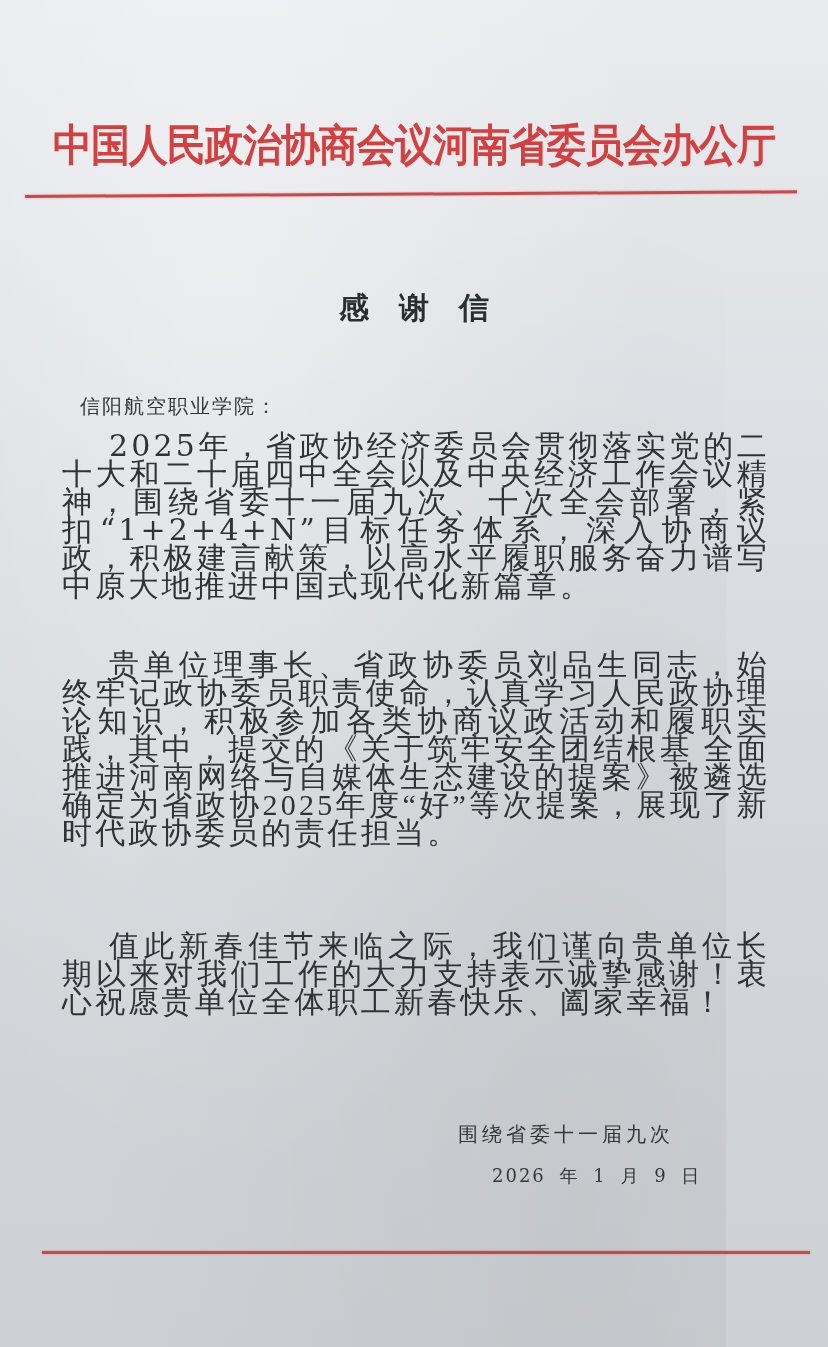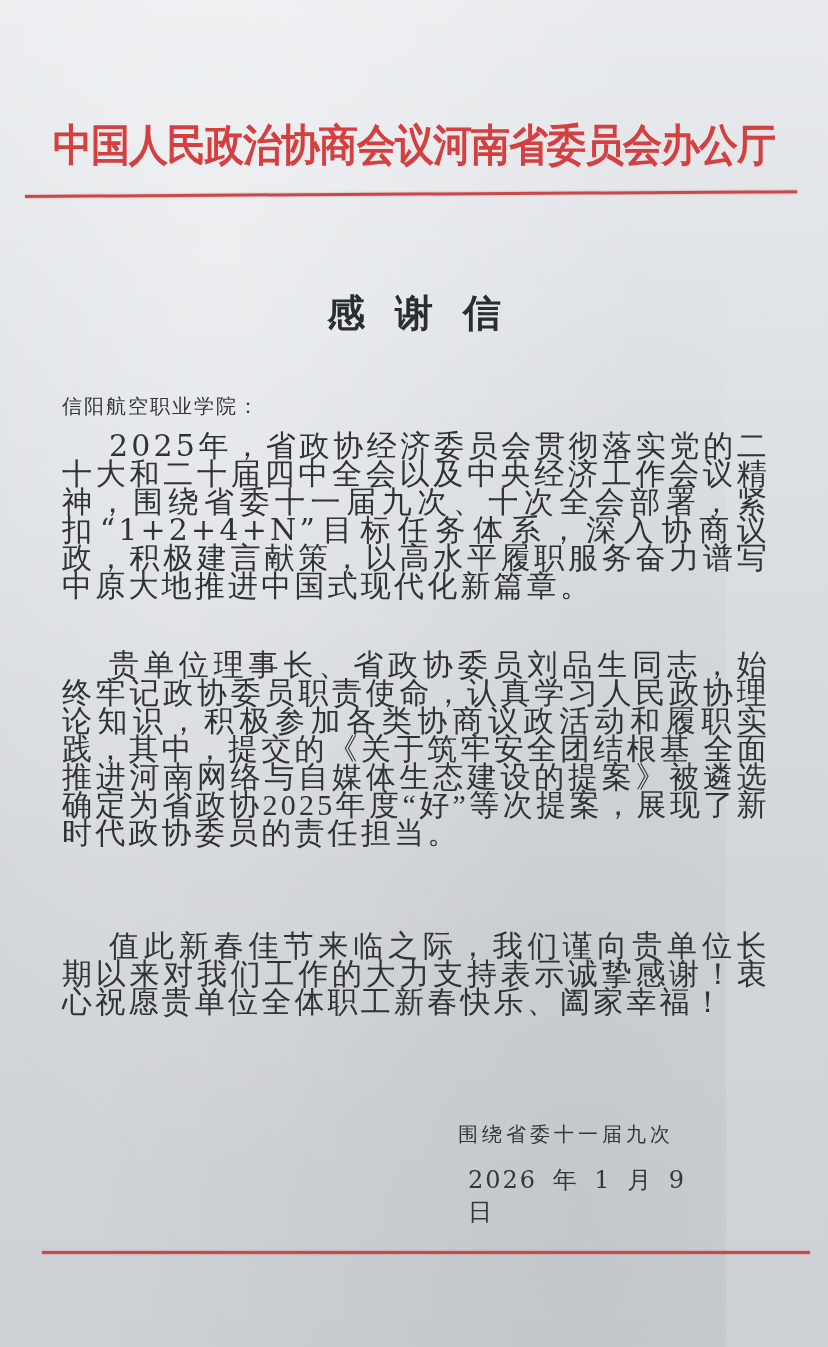--- a/index.html
+++ b/index.html
@@ -61,7 +61,7 @@
       width: 828px;
       top: 288px;
       text-align: center;
-      font-size: 38px;
+      font-size: 30px;
       font-weight: bold;
       letter-spacing: 30px;
       text-indent: 30px;

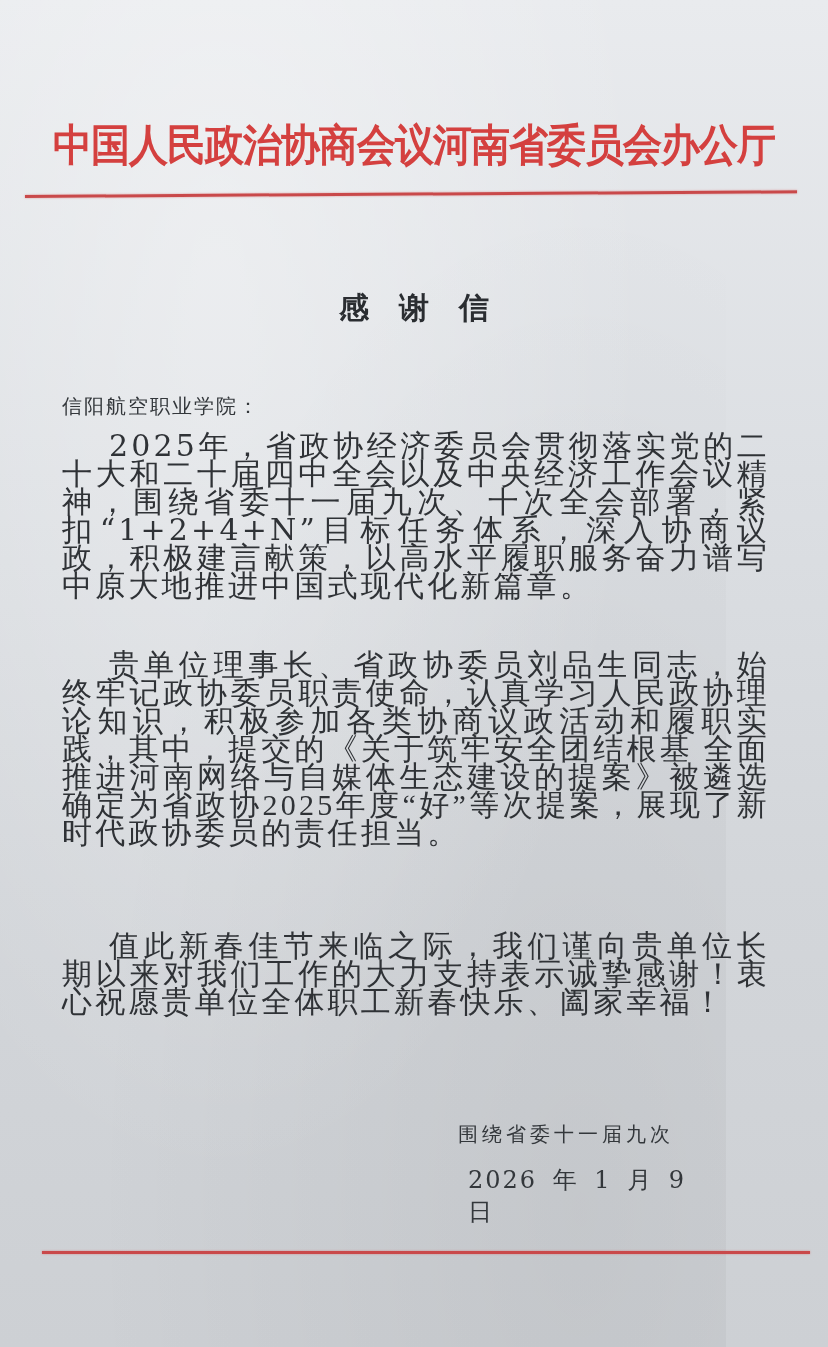--- a/index.html
+++ b/index.html
@@ -69,7 +69,7 @@
     }
     .salutation {
       position: absolute;
-      left: 62px;
+      left: 80px;
       top: 393px;
       font-size: 20px;
       letter-spacing: 2px;

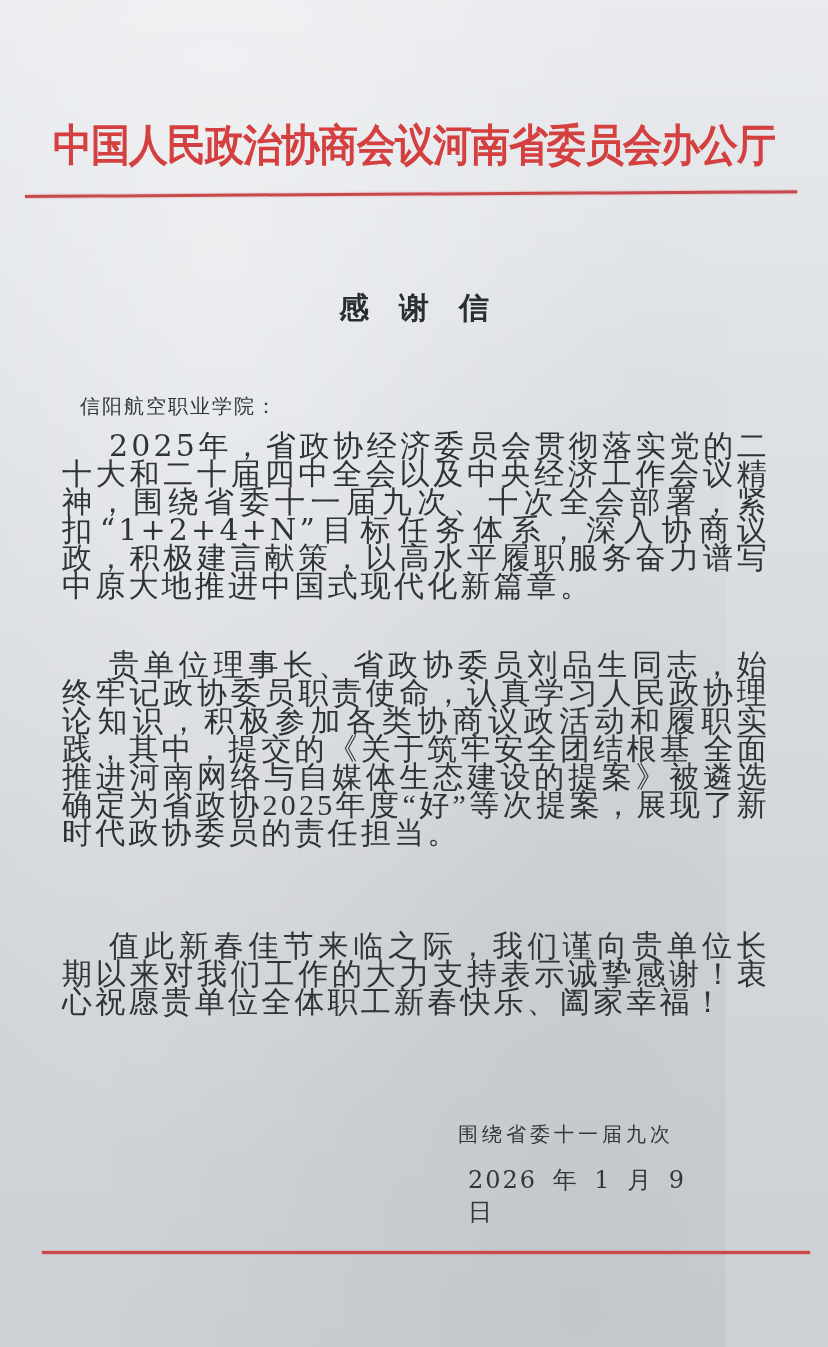--- a/index.html
+++ b/index.html
@@ -99,9 +99,9 @@
     }
     .date {
       position: absolute;
-      left: 468px;
+      left: 492px;
       top: 1164px;
-      font-size: 24px;
+      font-size: 18px;
       letter-spacing: 2px;
       word-spacing: 6px;
       color: #33373b;

